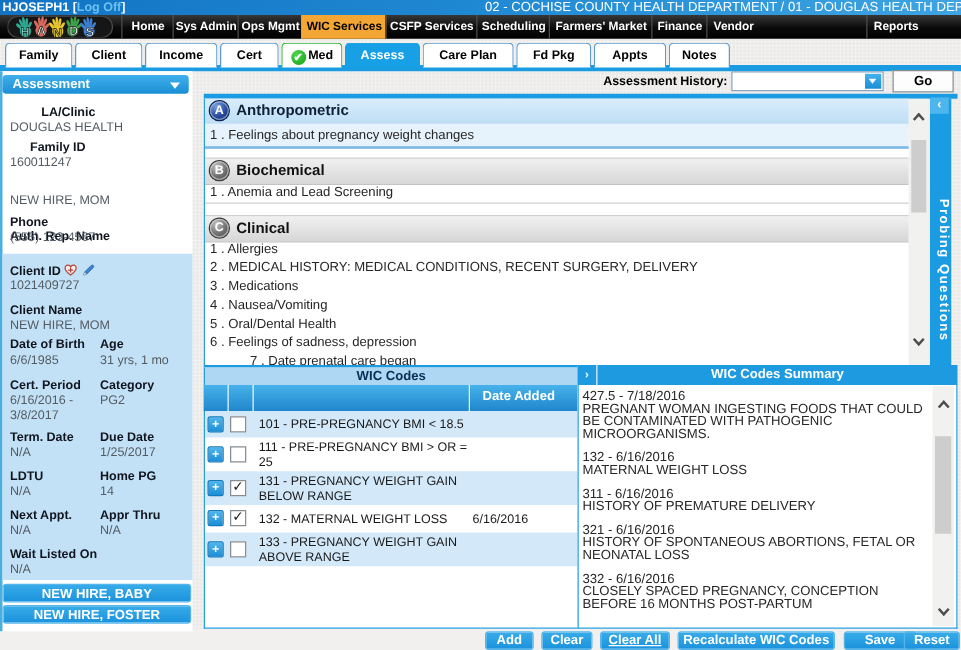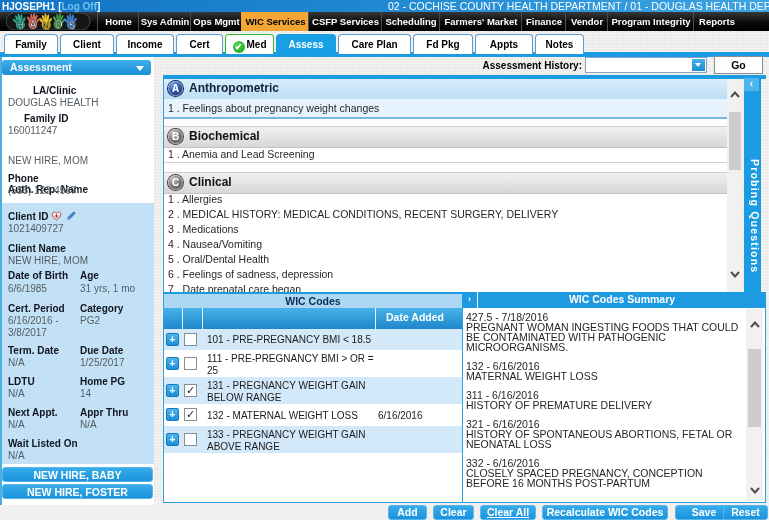--- a/index.html
+++ b/index.html
@@ -94,7 +94,6 @@
   <div class="mi" style="left:439px;top:12px;width:82px;">Farmers' Market</div>
   <div class="mi" style="left:521px;top:12px;width:44px;">Finance</div>
   <div class="mi" style="left:565px;top:12px;width:42px;">Vendor</div>
-  <div class="mi" style="left:607px;top:12px;width:86px;">Program Integrity</div>
   <div class="mi" style="left:693px;top:12px;width:46px;">Reports</div>
   <div class="mi" style="left:777px;top:12px;width:30px;">Help</div>
   <div class="ab" id="logo"><svg width="85" height="17" viewBox="0 0 85 17">

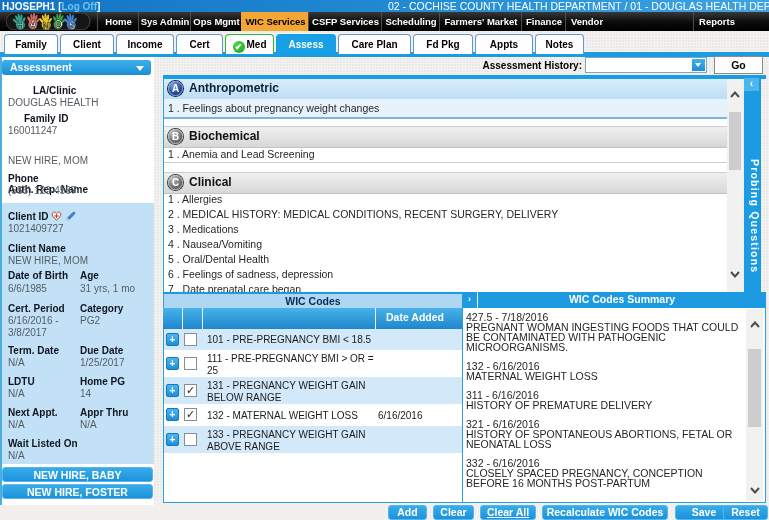--- a/index.html
+++ b/index.html
@@ -212,7 +212,7 @@
   <div class="irow" style="top:237px;">4 . Nausea/Vomiting</div>
   <div class="irow" style="top:252px;">5 . Oral/Dental Health</div>
   <div class="irow" style="top:267px;">6 . Feelings of sadness, depression</div>
-  <div class="irow" style="top:282px;height:10px;overflow:hidden;">7 . Date prenatal care began</div>
+  <div class="irow" style="top:282px;height:10px;overflow:hidden;margin-left:32px;">7 . Date prenatal care began</div>
 
   <div class="ab" style="left:163px;top:292px;width:299px;height:2px;background:#1b9ce2;"></div>
   <div class="ab" id="wchead">WIC Codes</div>

